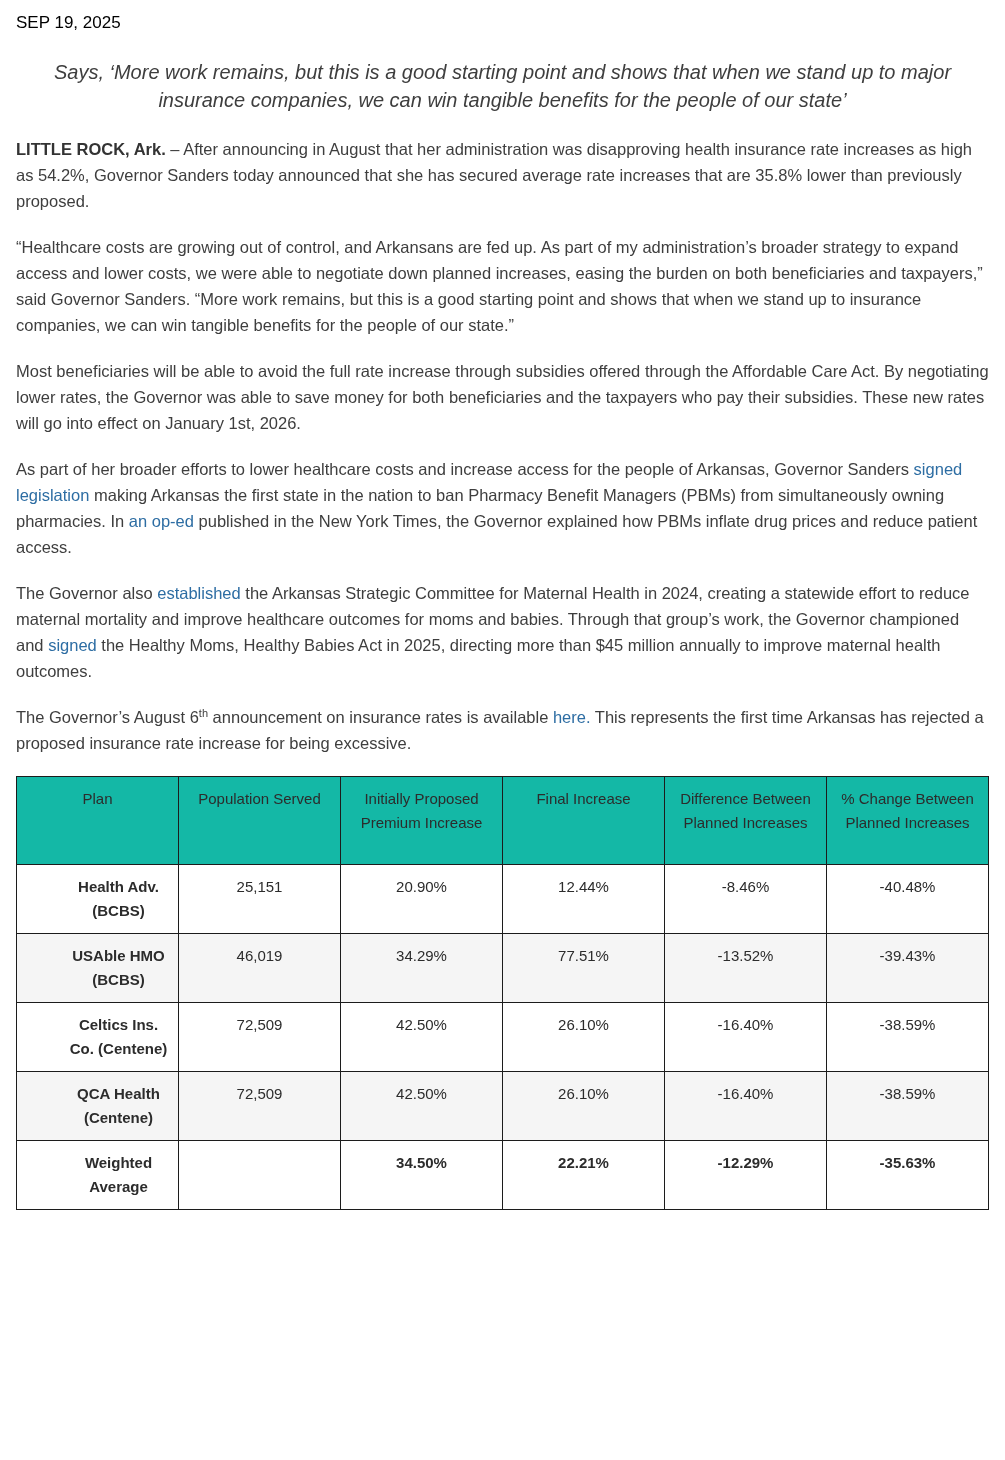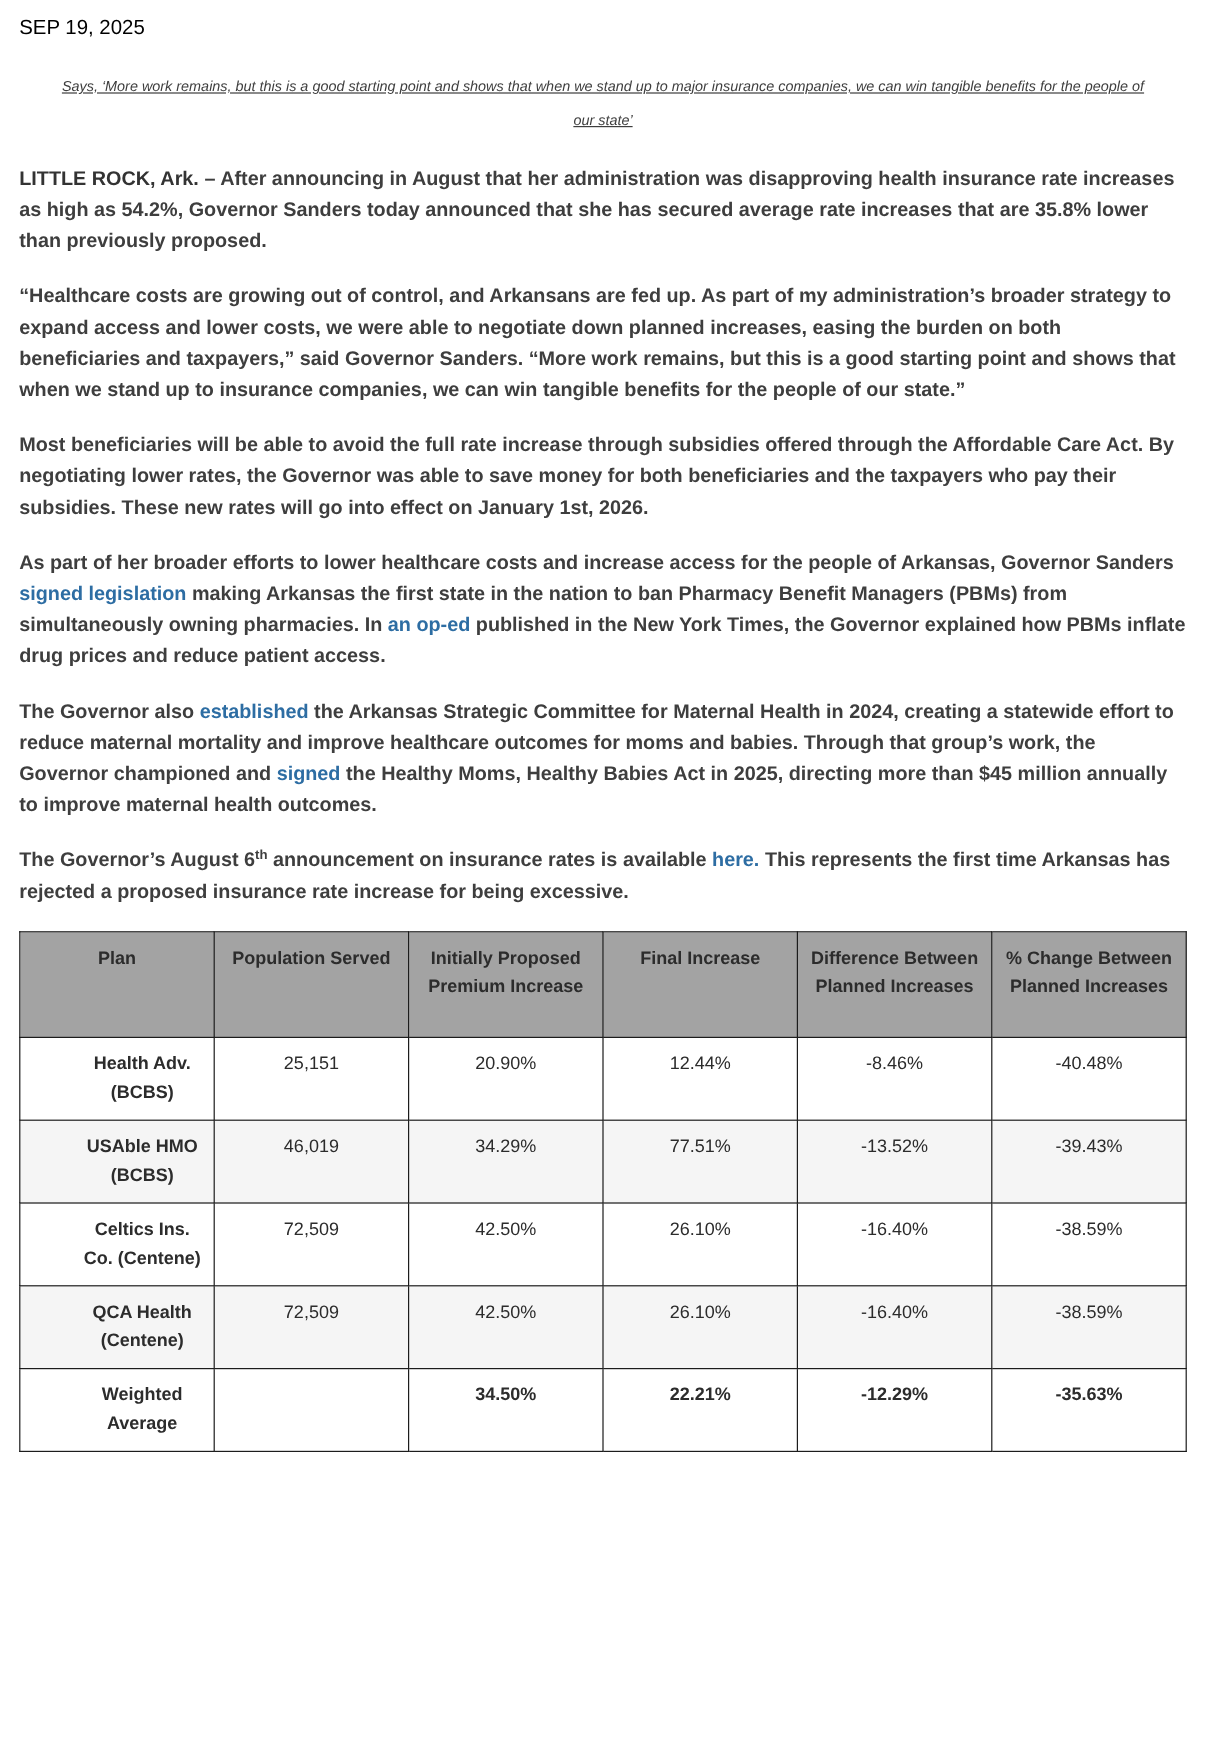--- a/index.html
+++ b/index.html
@@ -34,12 +34,11 @@
   .quote {
     font-style: italic;
     text-align: center;
-    font-size: 12px;
+    font-size: 20px;
     line-height: 28px;
     max-width: 905px;
     margin: 0 auto 22px auto;
     color: #3e3e3e;
-    text-decoration: underline;
   }
   p.body-par {
     font-size: 16.5px;

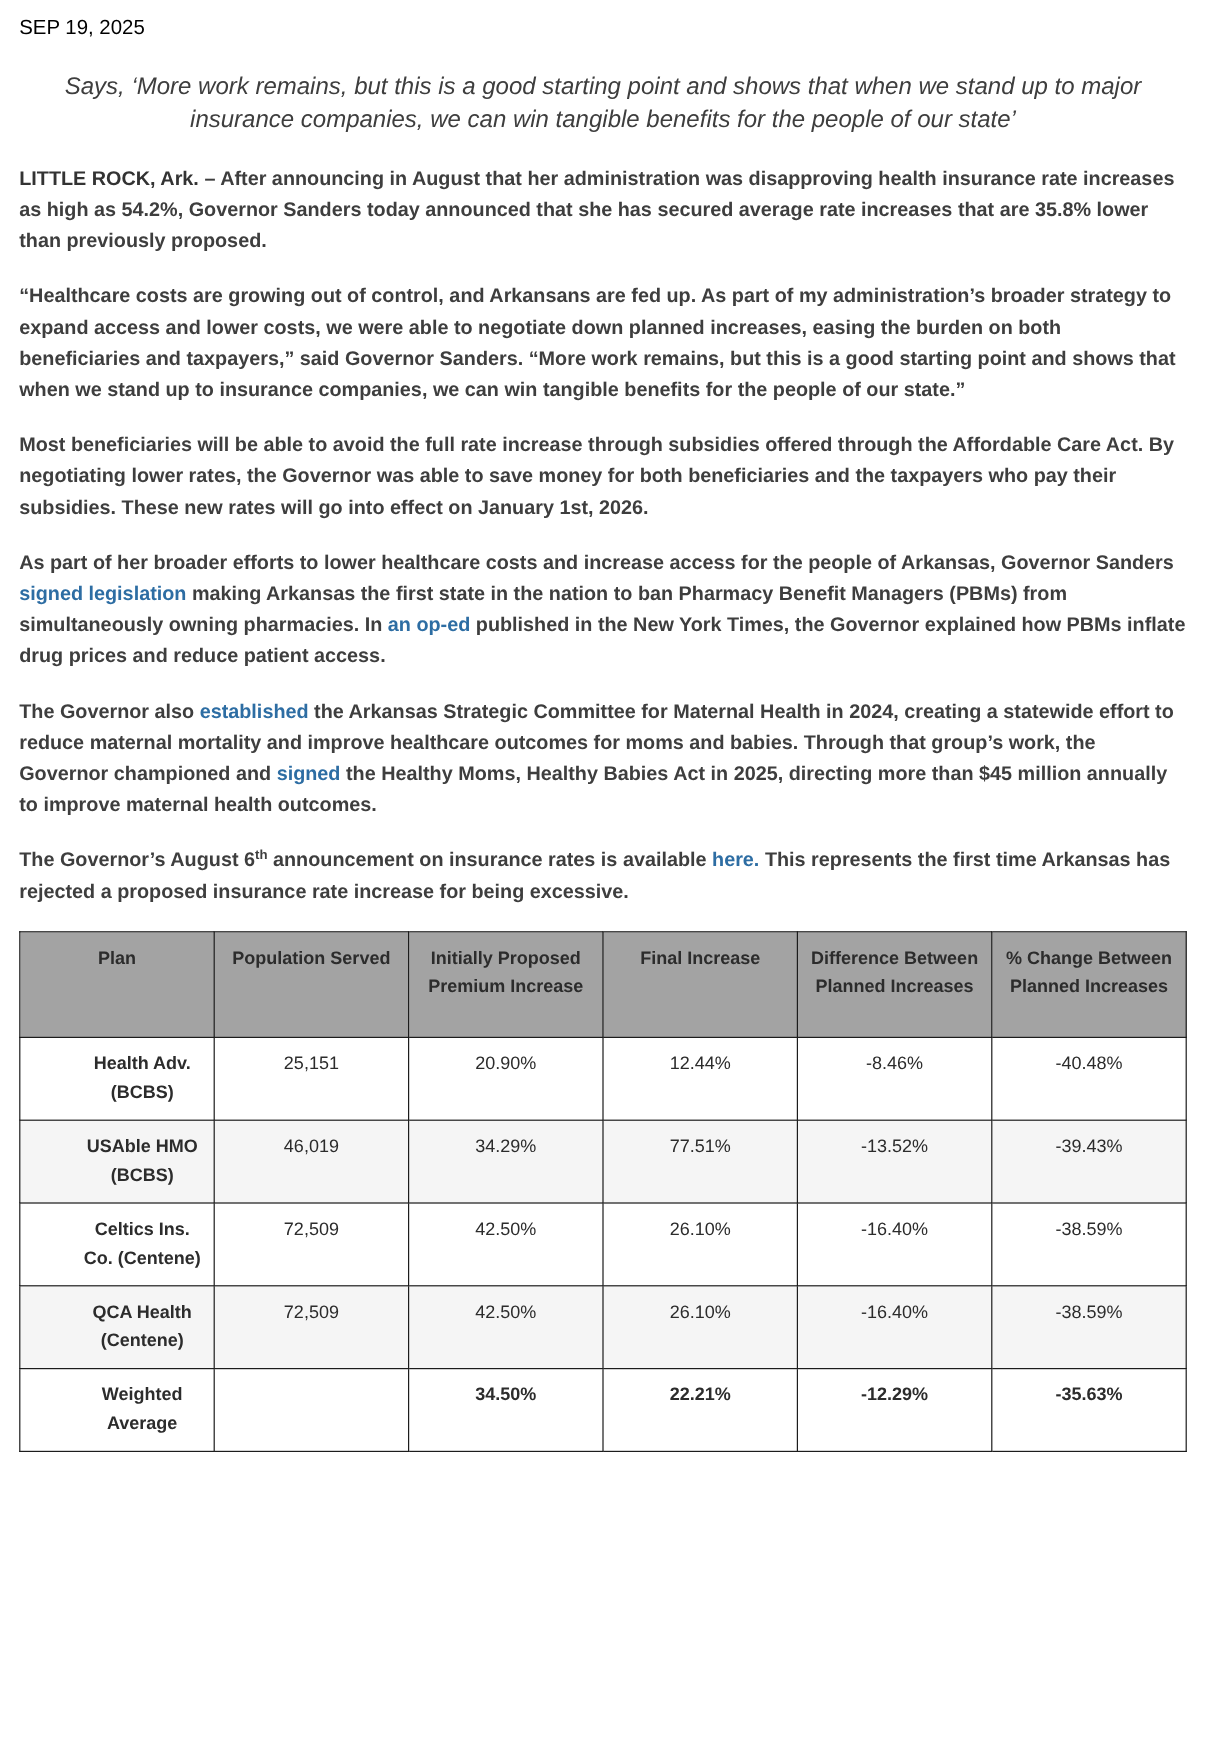--- a/index.html
+++ b/index.html
@@ -44,7 +44,6 @@
     font-size: 16.5px;
     line-height: 26px;
     margin: 0 0 20px 0;
-    font-weight: bold;
   }
   p.body-par strong { color: #333333; }
   a.inline-link {

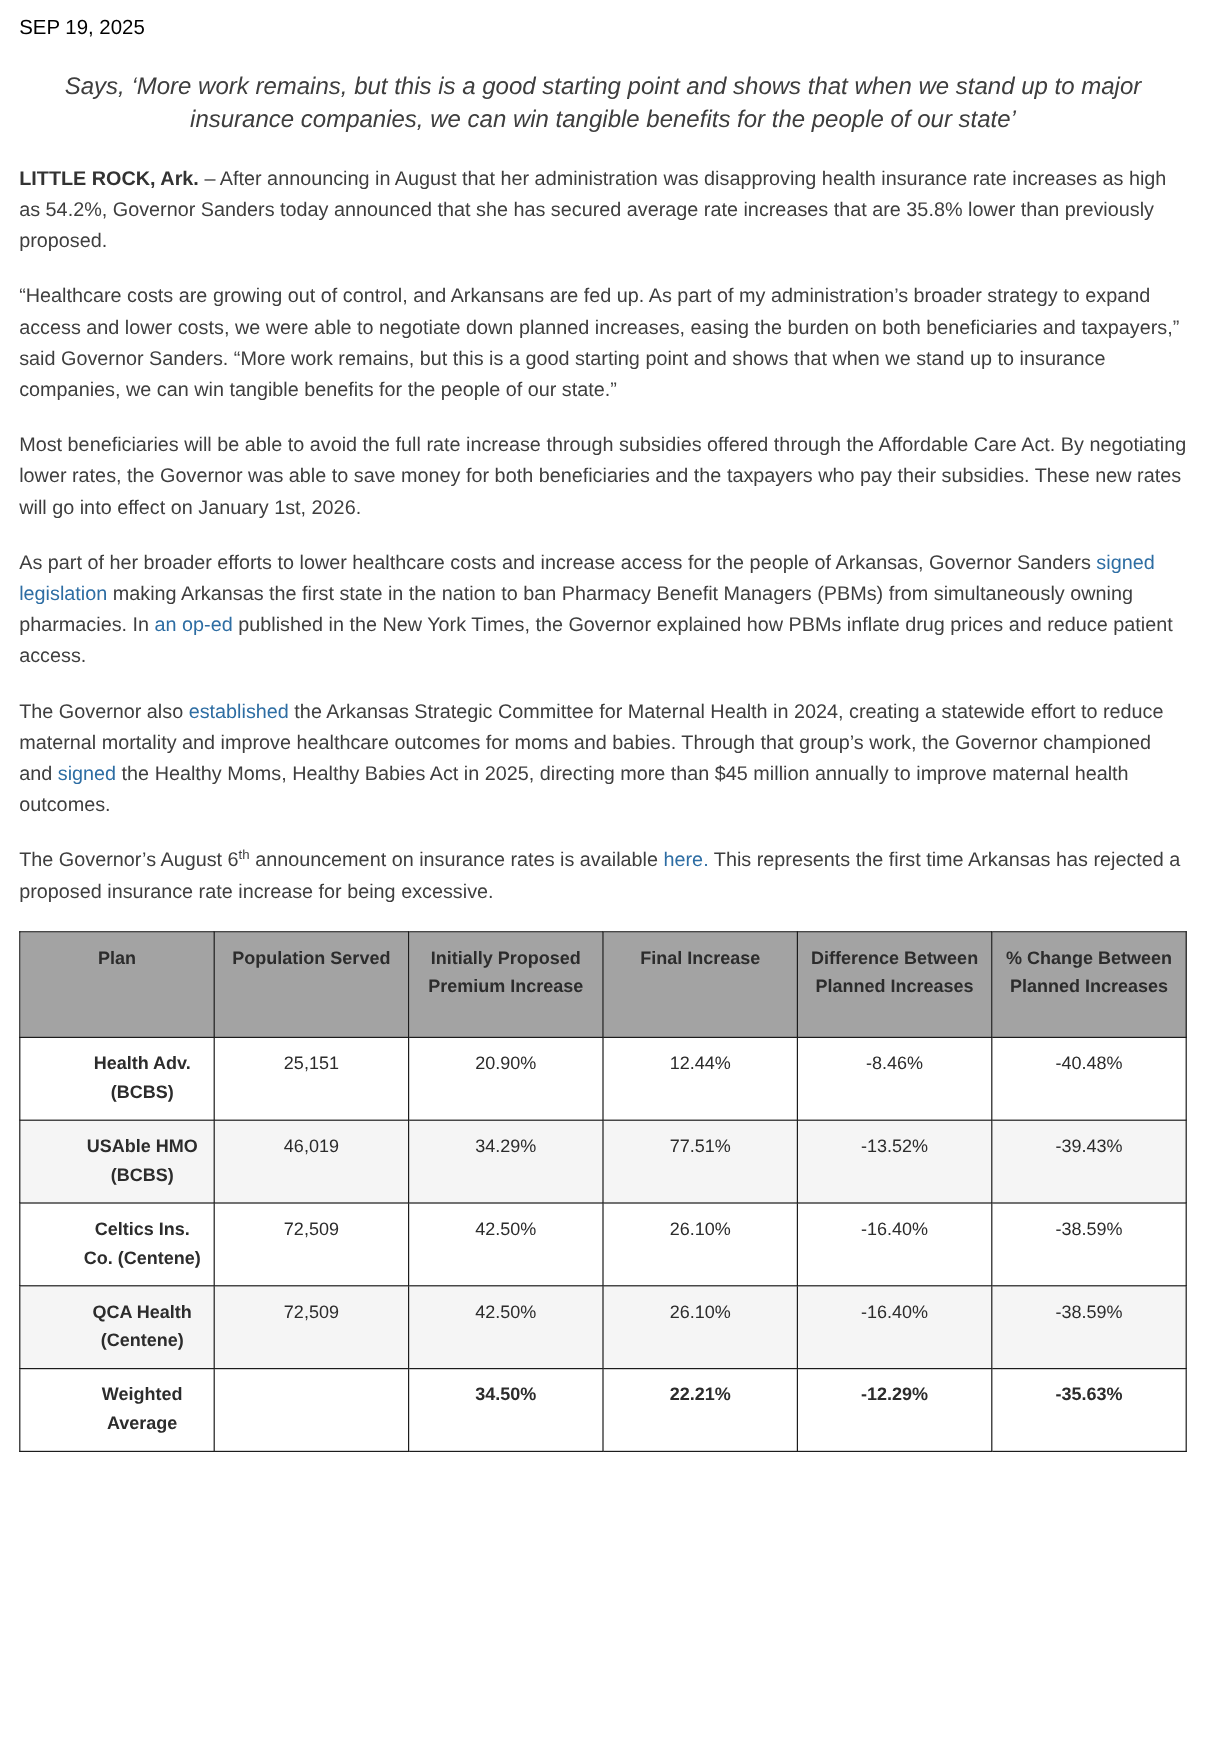--- a/index.html
+++ b/index.html
@@ -73,8 +73,8 @@
     overflow-wrap: break-word;
   }
   .rate-table th {
-    background: #a3a3a3;
-    font-weight: bold;
+    background: #14b8a6;
+    font-weight: normal;
     height: 88px;
     color: #2c2c2c;
   }

